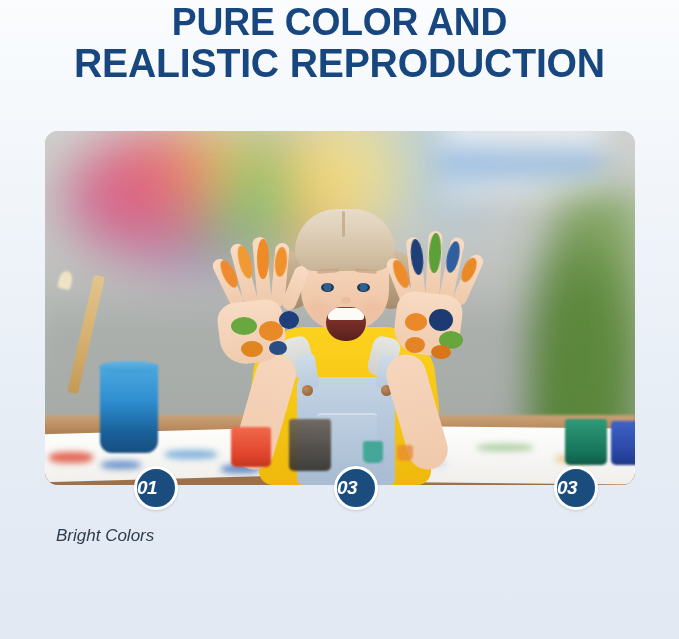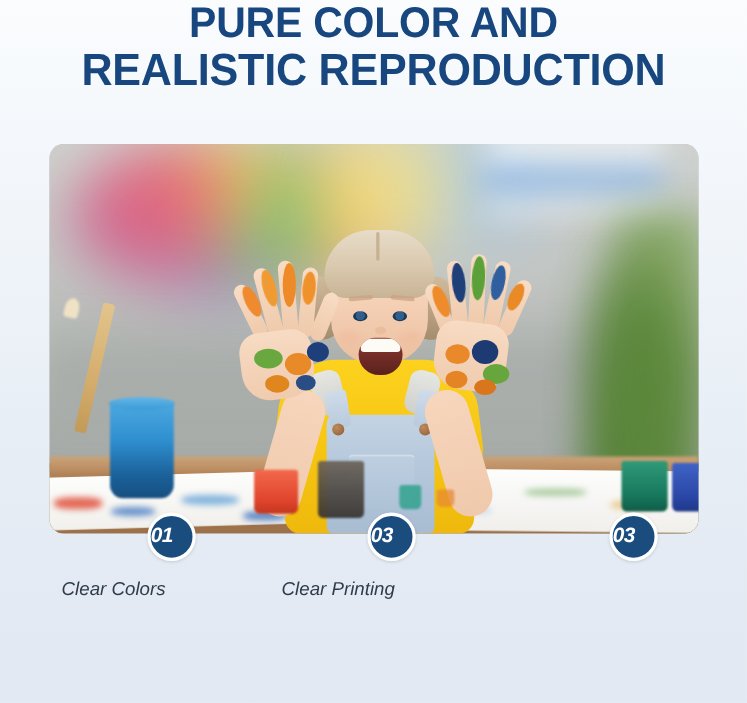--- a/index.html
+++ b/index.html
@@ -466,7 +466,7 @@
 
   <div class="badge-item b1">
     <div class="badge-circle">01</div>
-    <div class="badge-label">Clear Colors</div>
+    <div class="badge-label">Bright Colors</div>
   </div>
 
   <div class="badge-item b2">

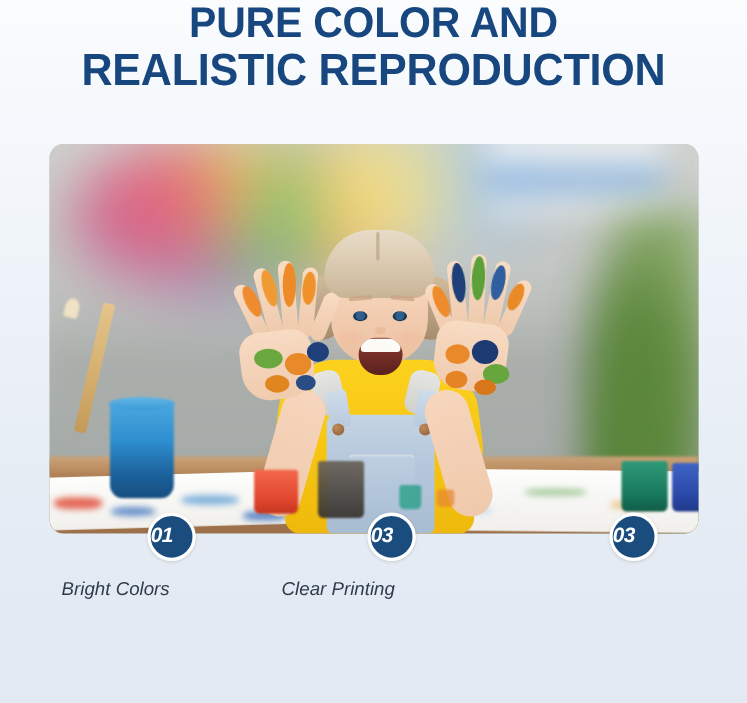--- a/index.html
+++ b/index.html
@@ -471,7 +471,6 @@
 
   <div class="badge-item b2">
     <div class="badge-circle">03</div>
-    <div class="badge-label">Clear Printing</div>
   </div>
 
   <div class="badge-item b3">

